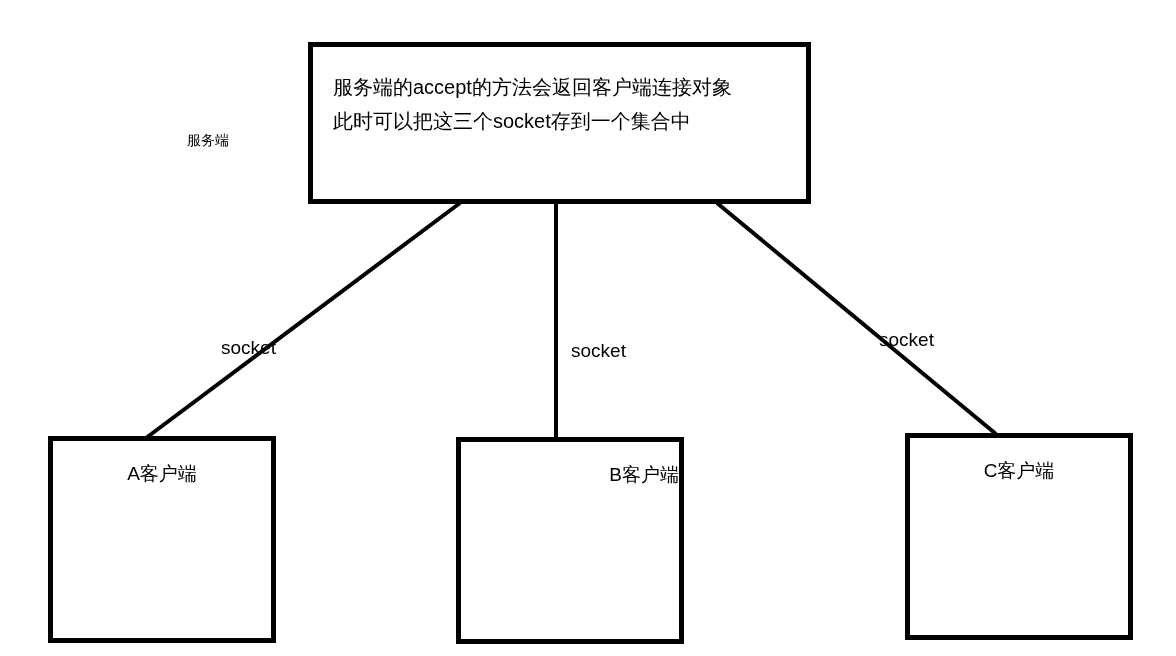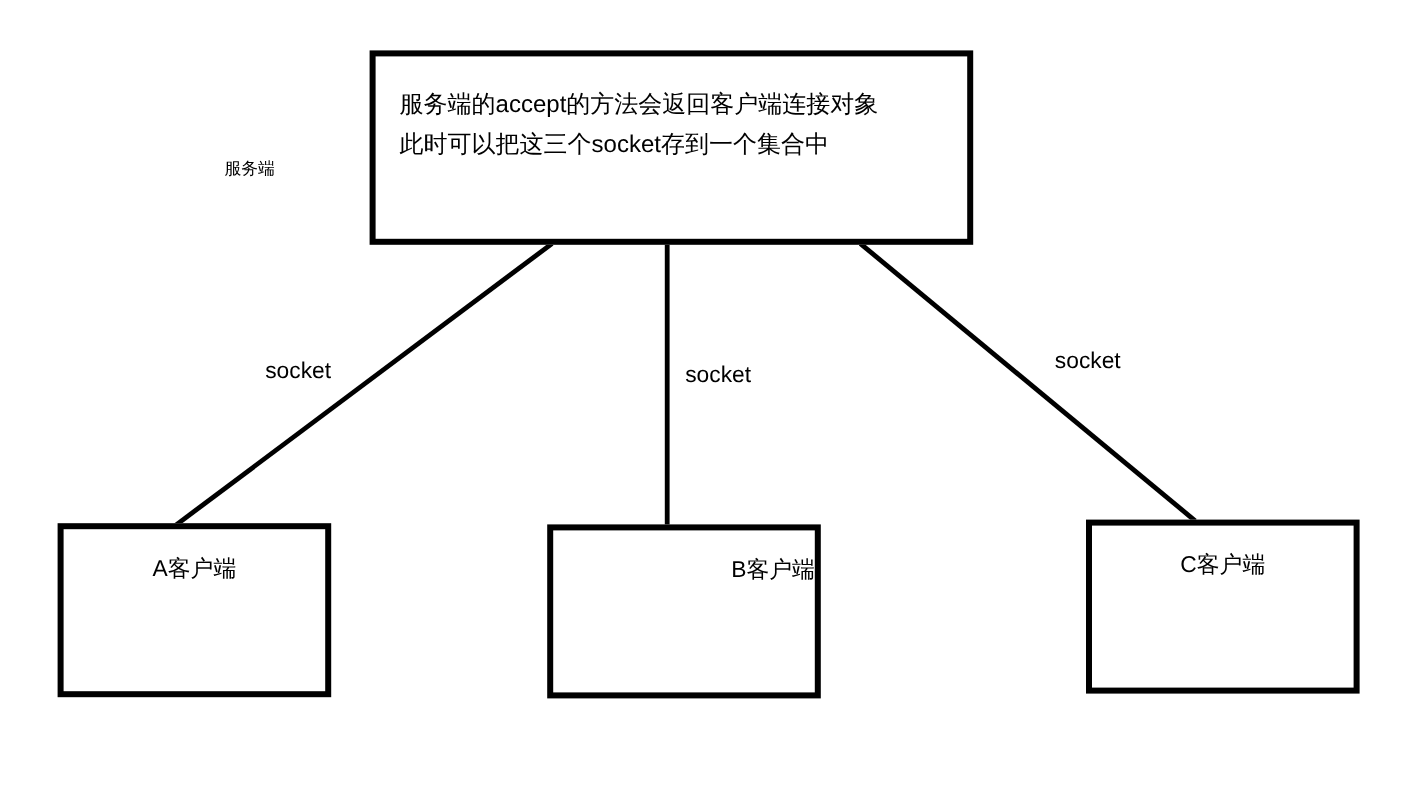--- a/index.html
+++ b/index.html
@@ -57,6 +57,7 @@
     font-size: 19px;
     z-index: 2;
     white-space: nowrap;
+    margin-top: 38px;
   }
   .socket-a { left: 221px; top: 299px; }
   .socket-b { left: 571px; top: 302px; }

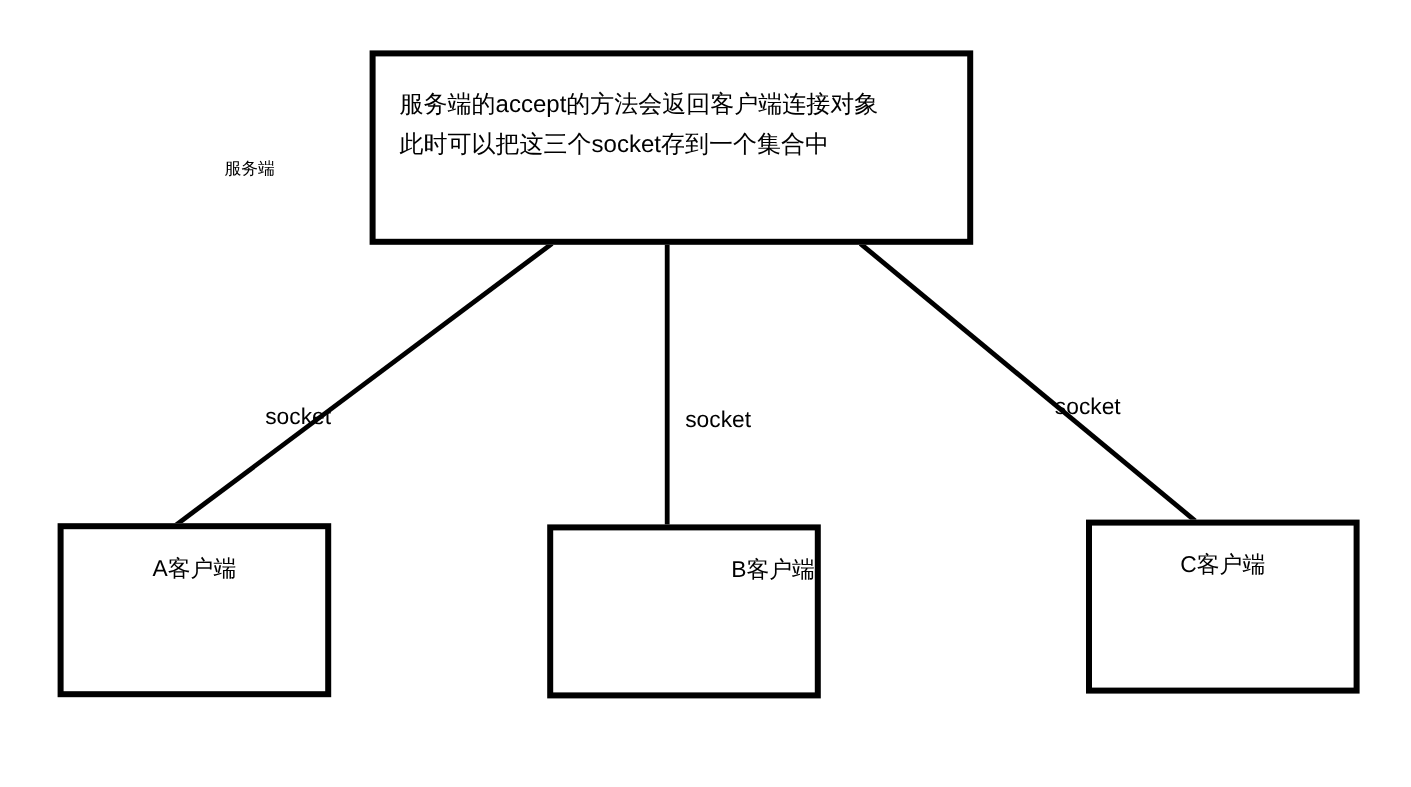--- a/index.html
+++ b/index.html
@@ -44,7 +44,7 @@
     margin-top: 29px;
   }
   .client-box {
-    width: 228px; height: 145px;
+    width: 228px; height: 207px;
     text-align: center;
     padding-top: 20px;
     font-size: 19px;

